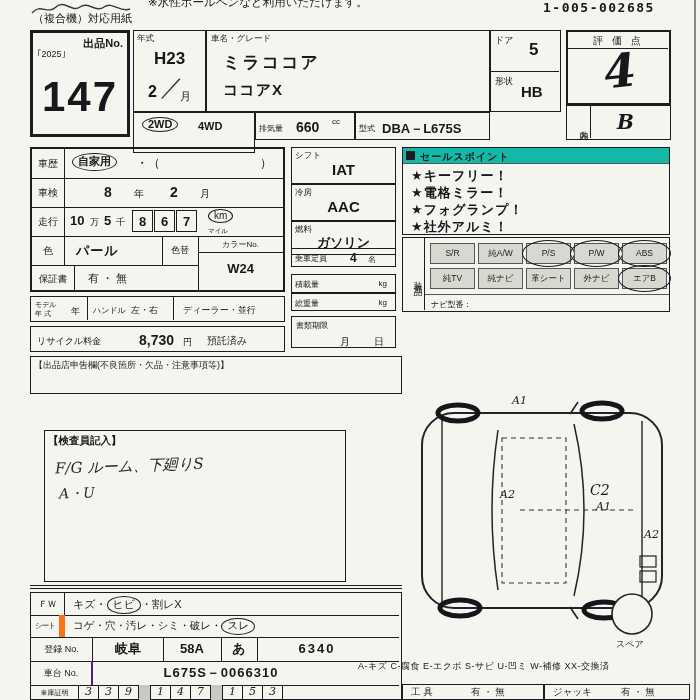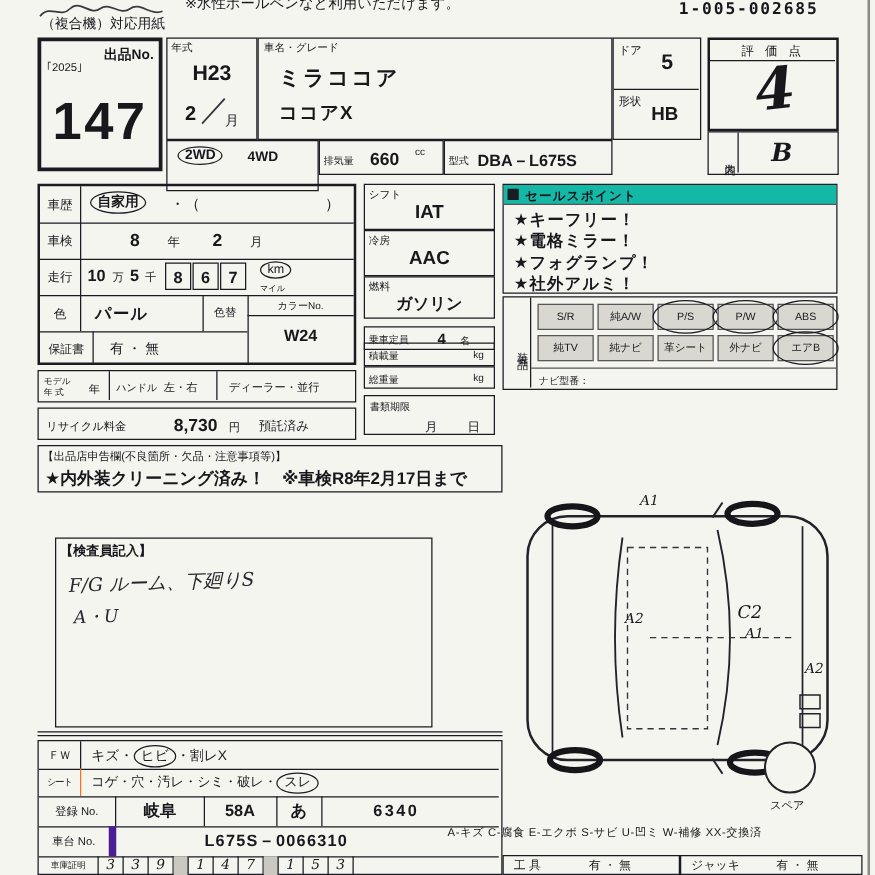--- a/index.html
+++ b/index.html
@@ -166,7 +166,7 @@
     <span class="abs lab" style="left:3px;top:2px">燃料</span>
     <div class="abs b ctr" style="left:0;right:0;top:12px;font-size:13px">ガソリン</div>
   </div>
-  <div class="bx" style="left:291px;top:261px;width:105px;height:19px">
+  <div class="bx" style="left:291px;top:248px;width:105px;height:19px">
     <span class="abs" style="left:3px;top:4px;font-size:8px">乗車定員</span>
     <span class="abs b" style="left:58px;top:2px;font-size:12px">4</span>
     <span class="abs" style="left:76px;top:5px;font-size:8px">名</span>

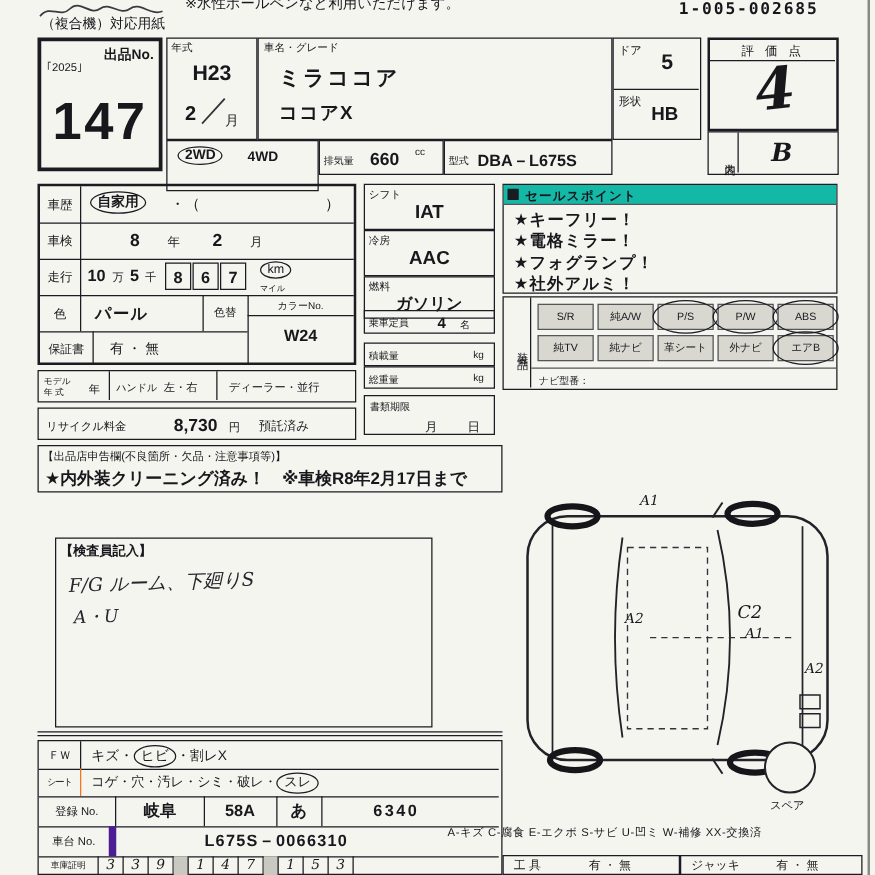--- a/index.html
+++ b/index.html
@@ -220,7 +220,6 @@
 
   <div class="bx" style="left:30px;top:356px;width:372px;height:38px">
     <div class="abs" style="left:3px;top:2px;font-size:9px">【出品店申告欄(不良箇所・欠品・注意事項等)】</div>
-    <div class="abs b" style="left:5px;top:17px;font-size:13.5px">★内外装クリーニング済み！　※車検R8年2月17日まで</div>
   </div>
 
   <div class="bx" style="left:44px;top:430px;width:302px;height:152px">

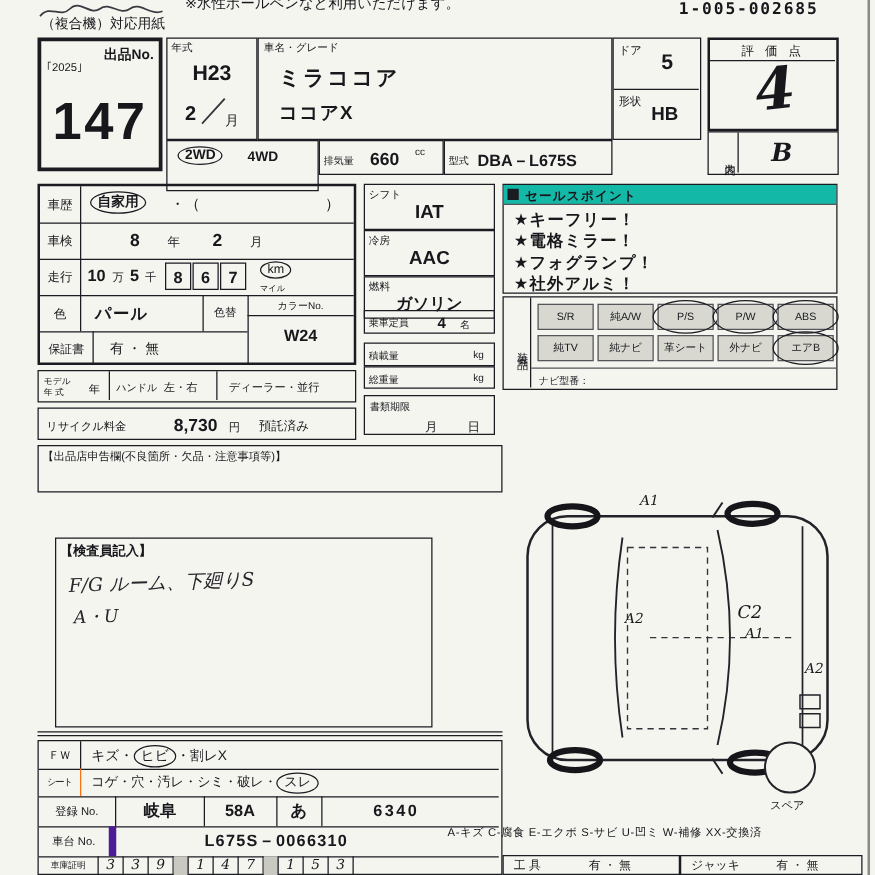--- a/index.html
+++ b/index.html
@@ -238,7 +238,7 @@
     </div>
     <div class="hl" style="left:0;top:22px;width:368px"></div>
 
-    <div class="abs ctr" style="left:0;top:22px;width:34px;height:22px;border-right:1px solid #f97316;font-size:7.5px;line-height:22px;letter-spacing:-1px">シート</div>
+    <div class="abs ctr" style="left:0;top:22px;width:34px;height:22px;border-right:6px solid #f97316;font-size:7.5px;line-height:22px;letter-spacing:-1px">シート</div>
     <div class="abs" style="left:42px;top:25px;font-size:10.5px">
       <span>コゲ・穴・汚レ・シミ・破レ・</span><span class="hc">スレ</span>
     </div>

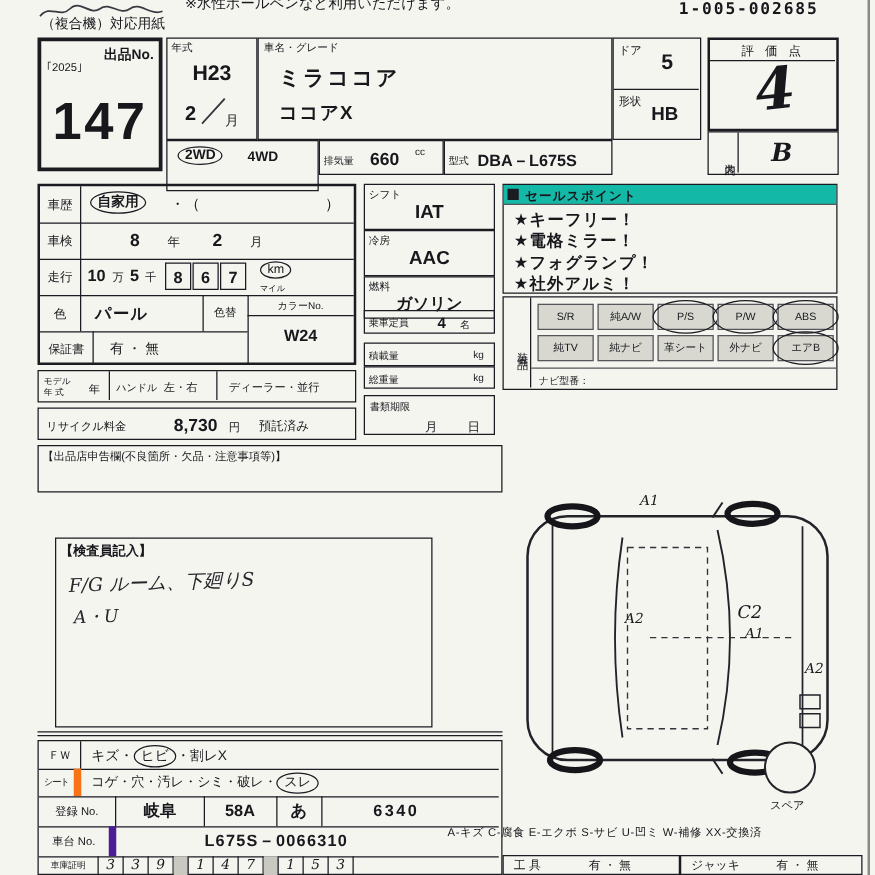--- a/index.html
+++ b/index.html
@@ -254,7 +254,7 @@
     <div class="abs ctr b" style="left:226px;top:44px;width:120px;font-size:13px;line-height:24px;letter-spacing:2px">6340</div>
     <div class="hl" style="left:0;top:68px;width:368px"></div>
 
-    <div class="abs ctr" style="left:0;top:68px;width:62px;height:24px;border-right:6px solid #4c1d95;font-size:9px;line-height:24px">車台 No.</div>
+    <div class="abs ctr" style="left:0;top:68px;width:62px;height:24px;border-right:2px solid #4c1d95;font-size:9px;line-height:24px">車台 No.</div>
     <div class="abs ctr b" style="left:80px;top:68px;width:220px;font-size:13px;line-height:24px;letter-spacing:1px">L675S－0066310</div>
     <div class="hl" style="left:0;top:92px;width:368px"></div>
 

